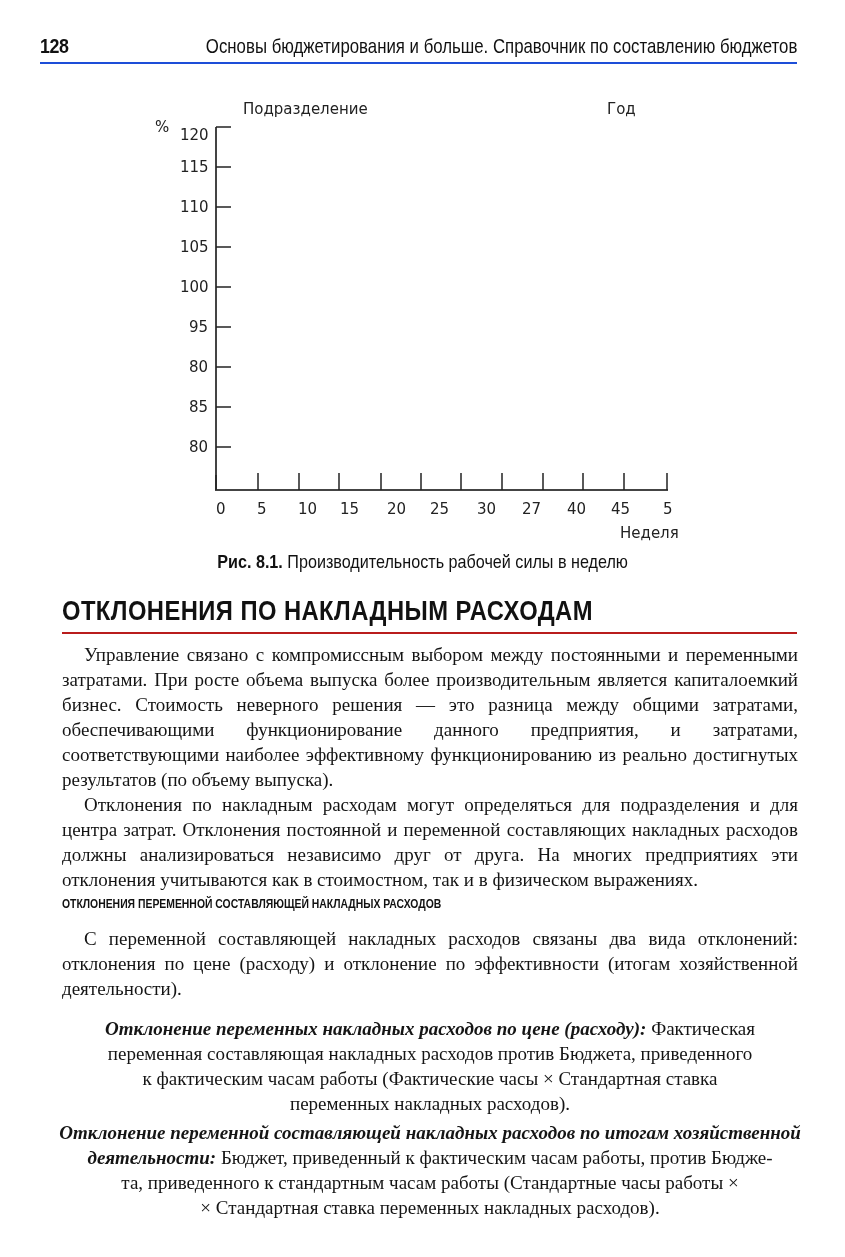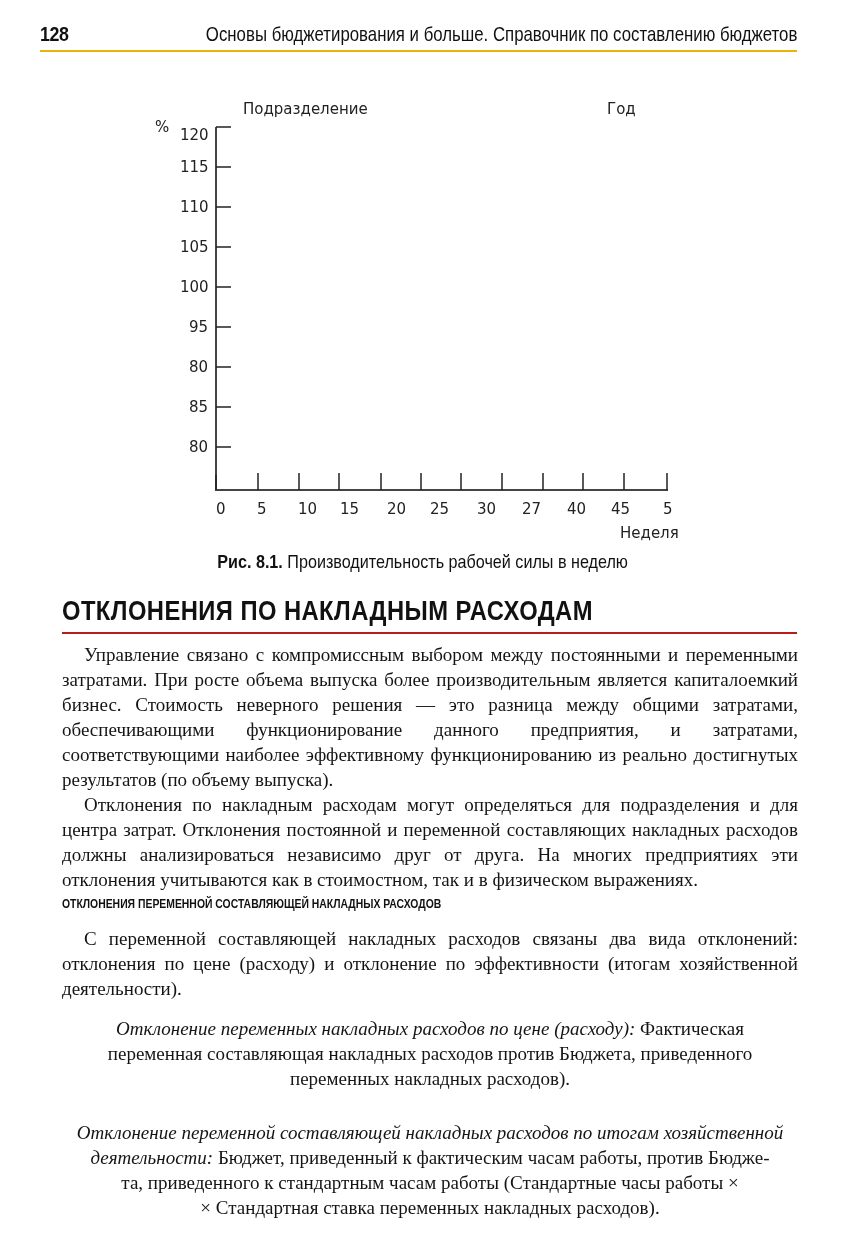--- a/index.html
+++ b/index.html
@@ -6,8 +6,8 @@
   body { width: 845px; height: 1257px; position: relative; overflow: hidden; color: #111; }
   .abs { position: absolute; }
   .running-head {
-    left: 40px; top: 16px; width: 757px; height: 34px;
-    border-bottom: 2px solid #eab308;
+    left: 40px; top: 28px; width: 757px; height: 34px;
+    border-bottom: 2px solid #1d4ed8;
     font-family: "Liberation Sans", sans-serif;
   }
   .page-num { position: absolute; left: 0; top: 6px; font-size: 21px; font-weight: bold; letter-spacing: -0.5px; transform: scaleX(0.85); transform-origin: left; }

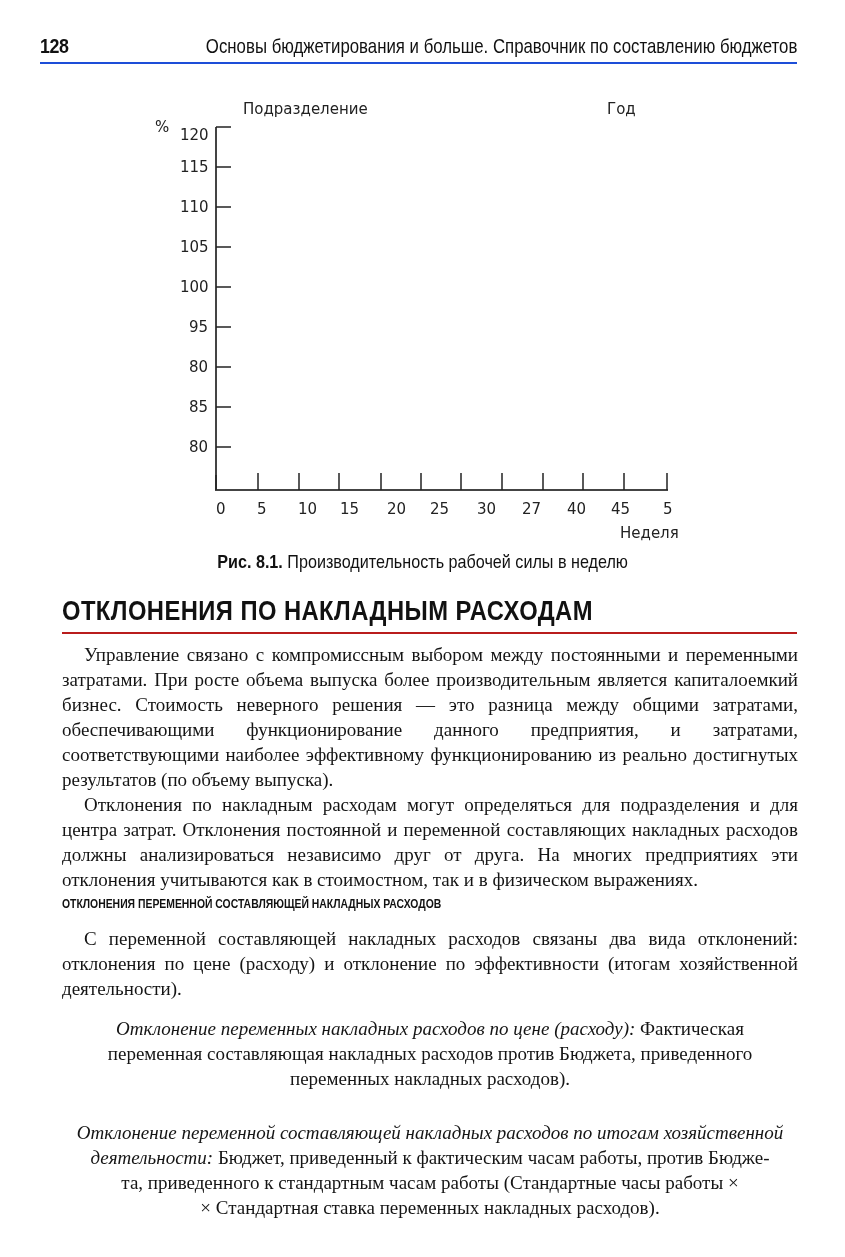--- a/index.html
+++ b/index.html
@@ -43,7 +43,7 @@
     font-family: "Liberation Serif", serif; font-size: 19px; line-height: 25px;
     text-align: center; color: #151515;
   }
-  .formula i { font-style: italic; }
+  .formula i { font-style: italic; font-weight: bold; }
 </style>
 </head>
 <body>

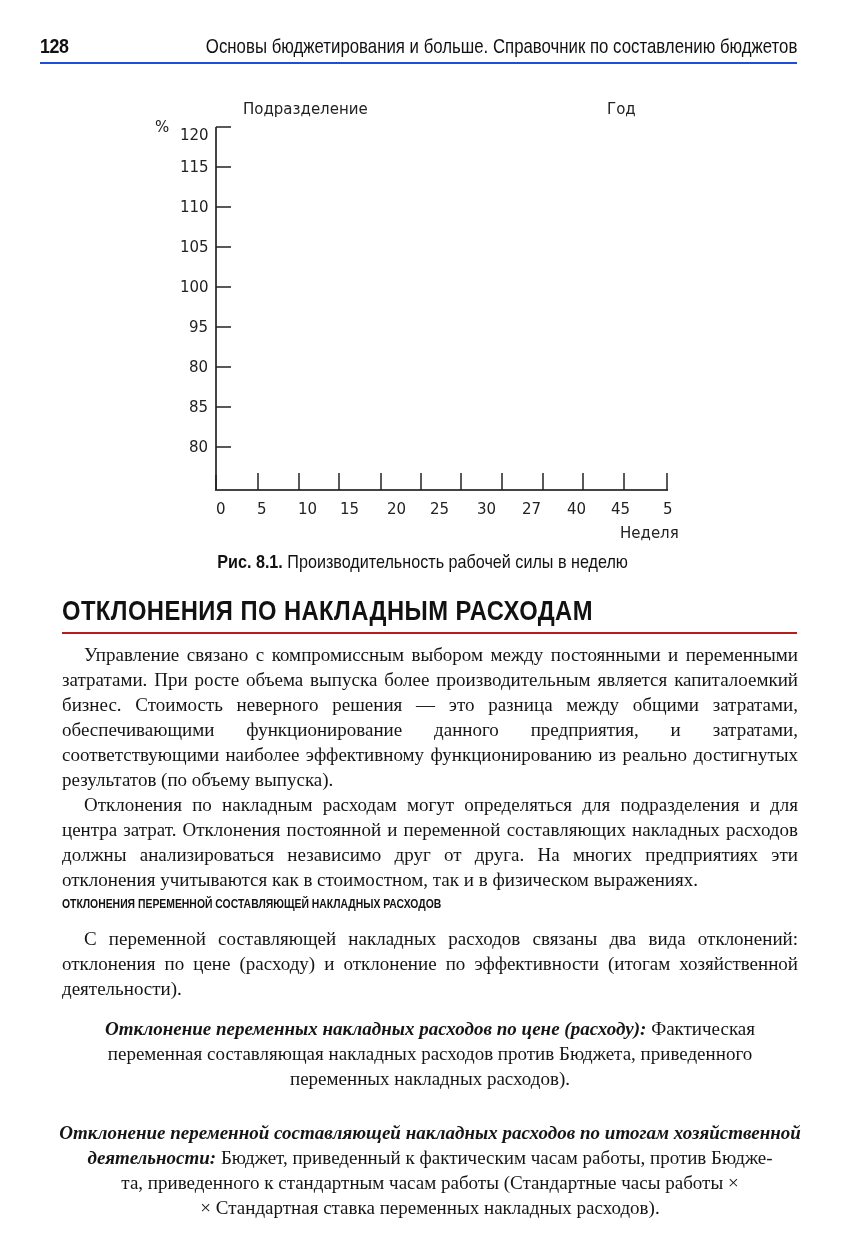--- a/index.html
+++ b/index.html
@@ -145,6 +145,7 @@
 <div class="abs formula" style="left:40px; top:1016px; width:780px;">
   <div><i>Отклонение переменных накладных расходов по цене (расходу):</i><span> Фактическая</span></div>
   <div>переменная составляющая накладных расходов против Бюджета, приведенного</div>
+  <div>к фактическим часам работы (Фактические часы × Стандартная ставка</div>
   <div>переменных накладных расходов).</div>
 </div>
 

